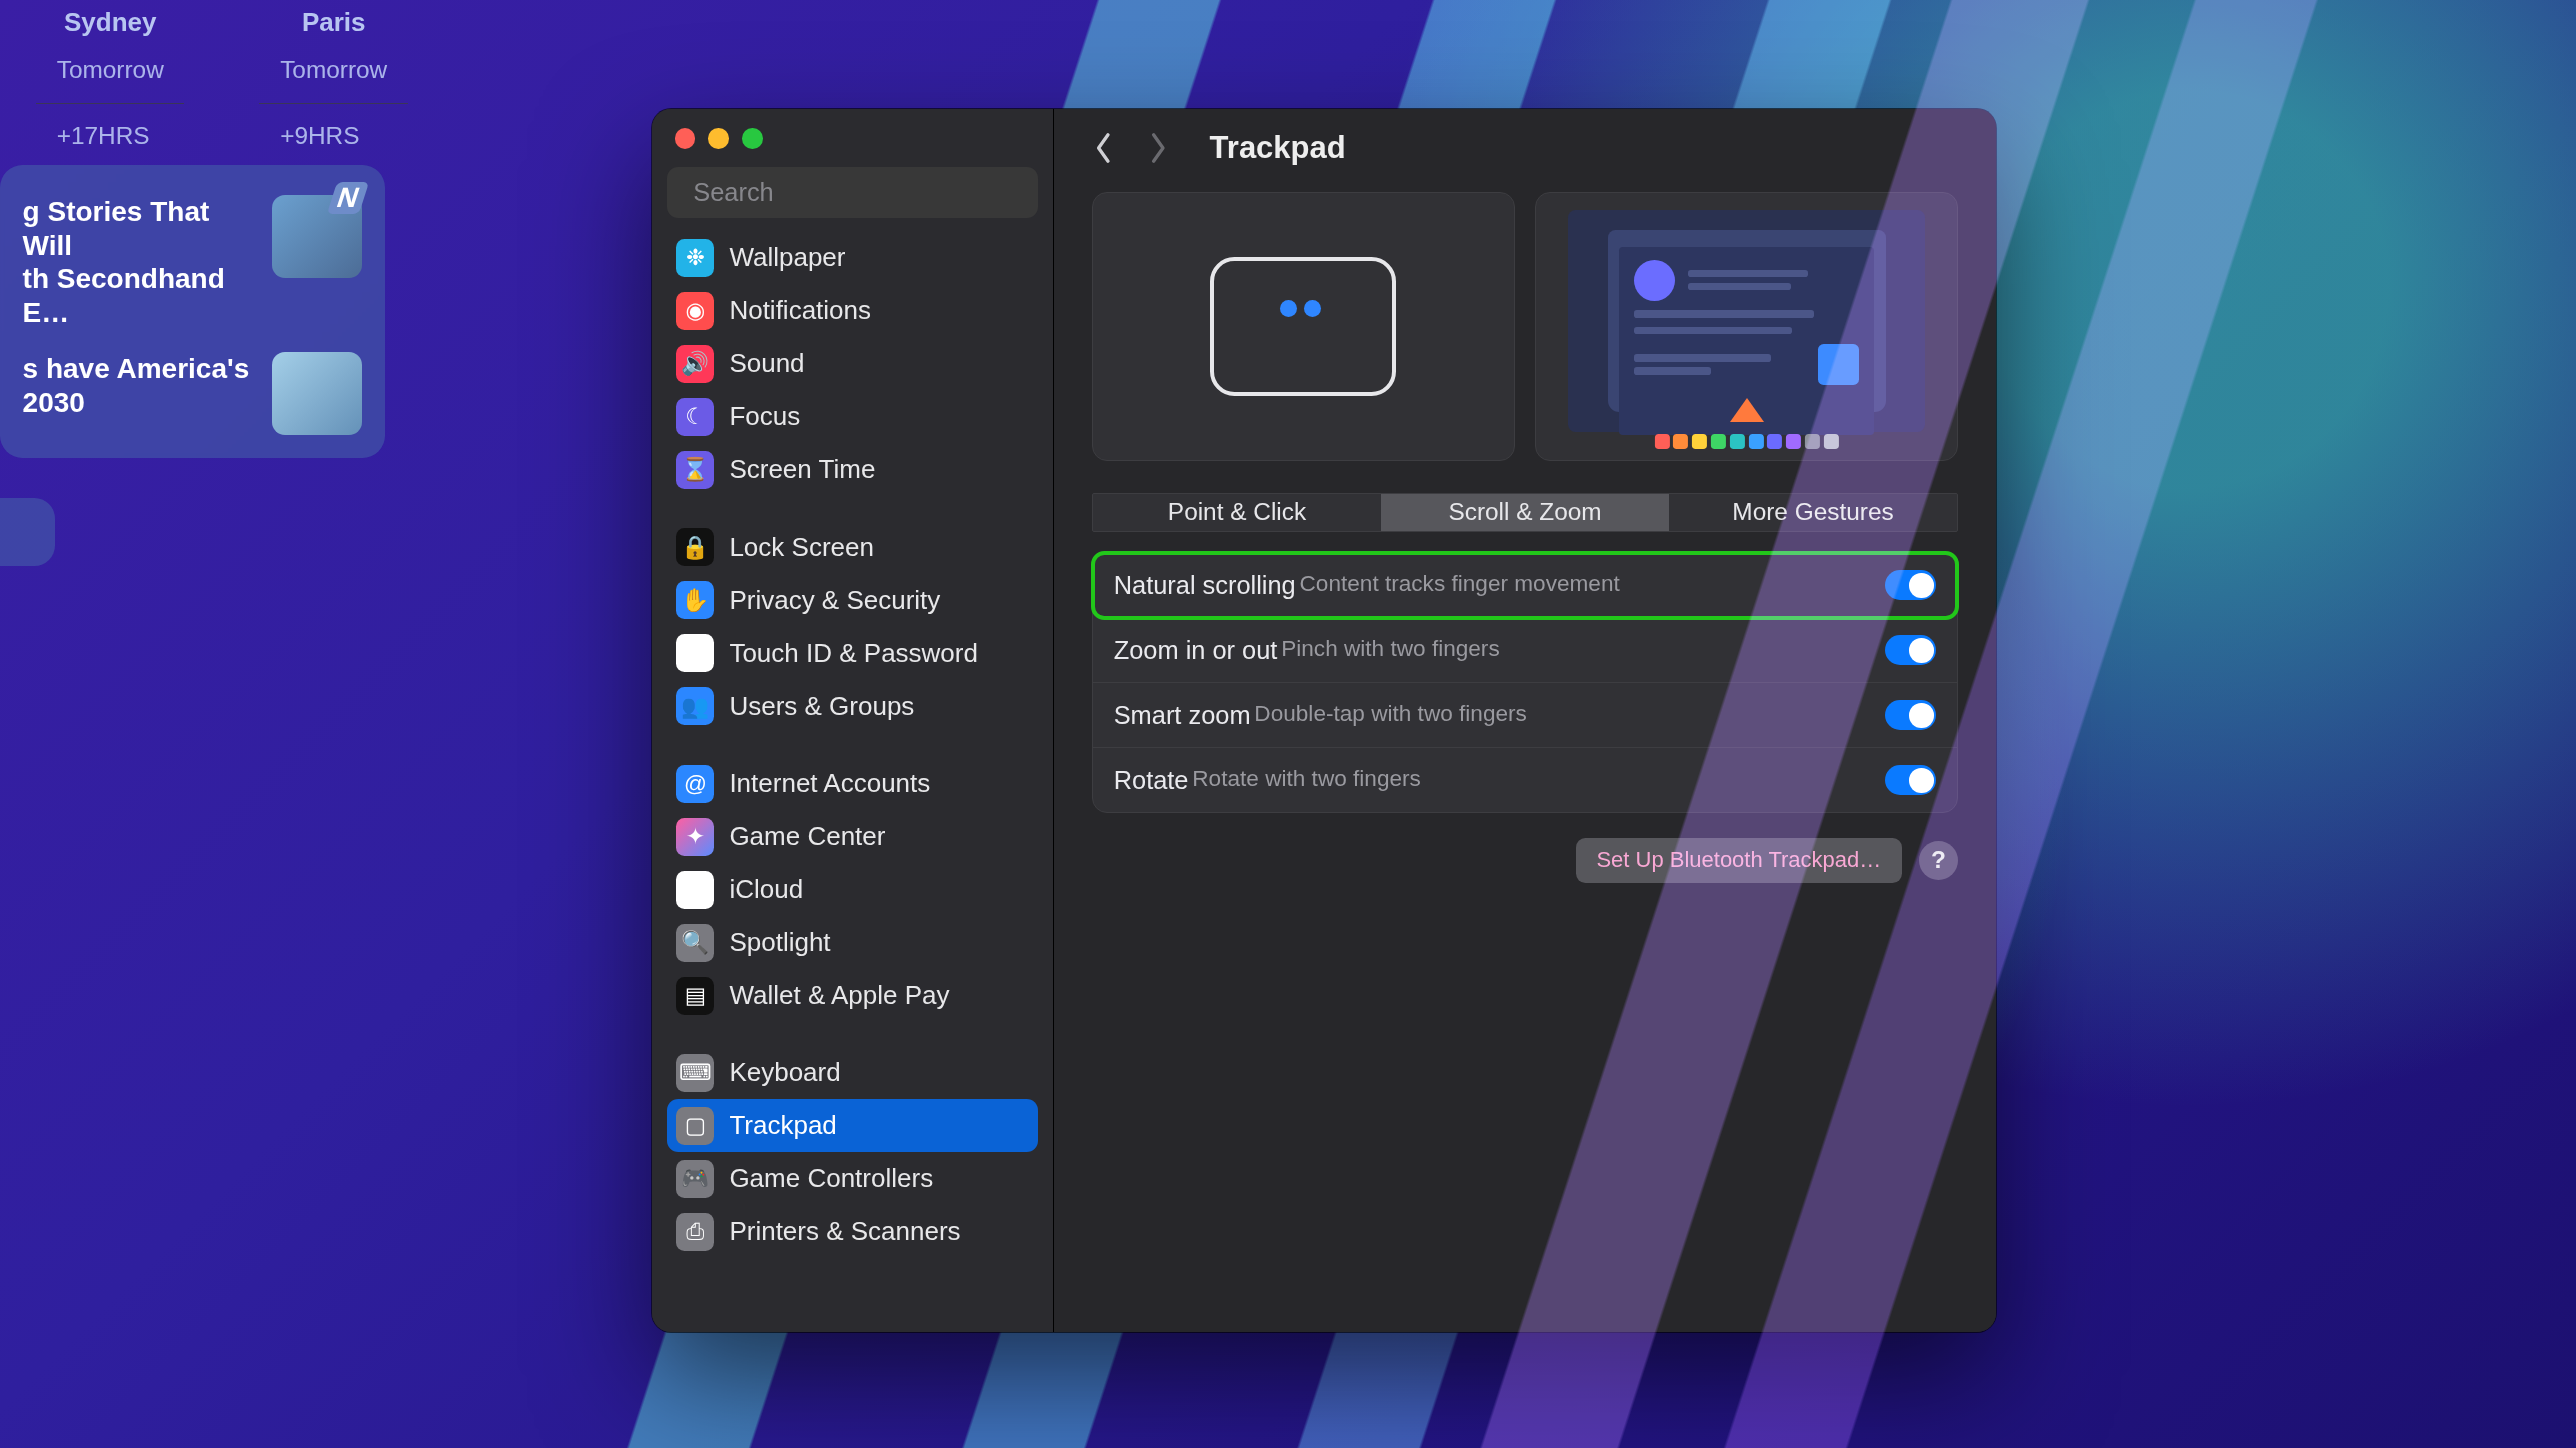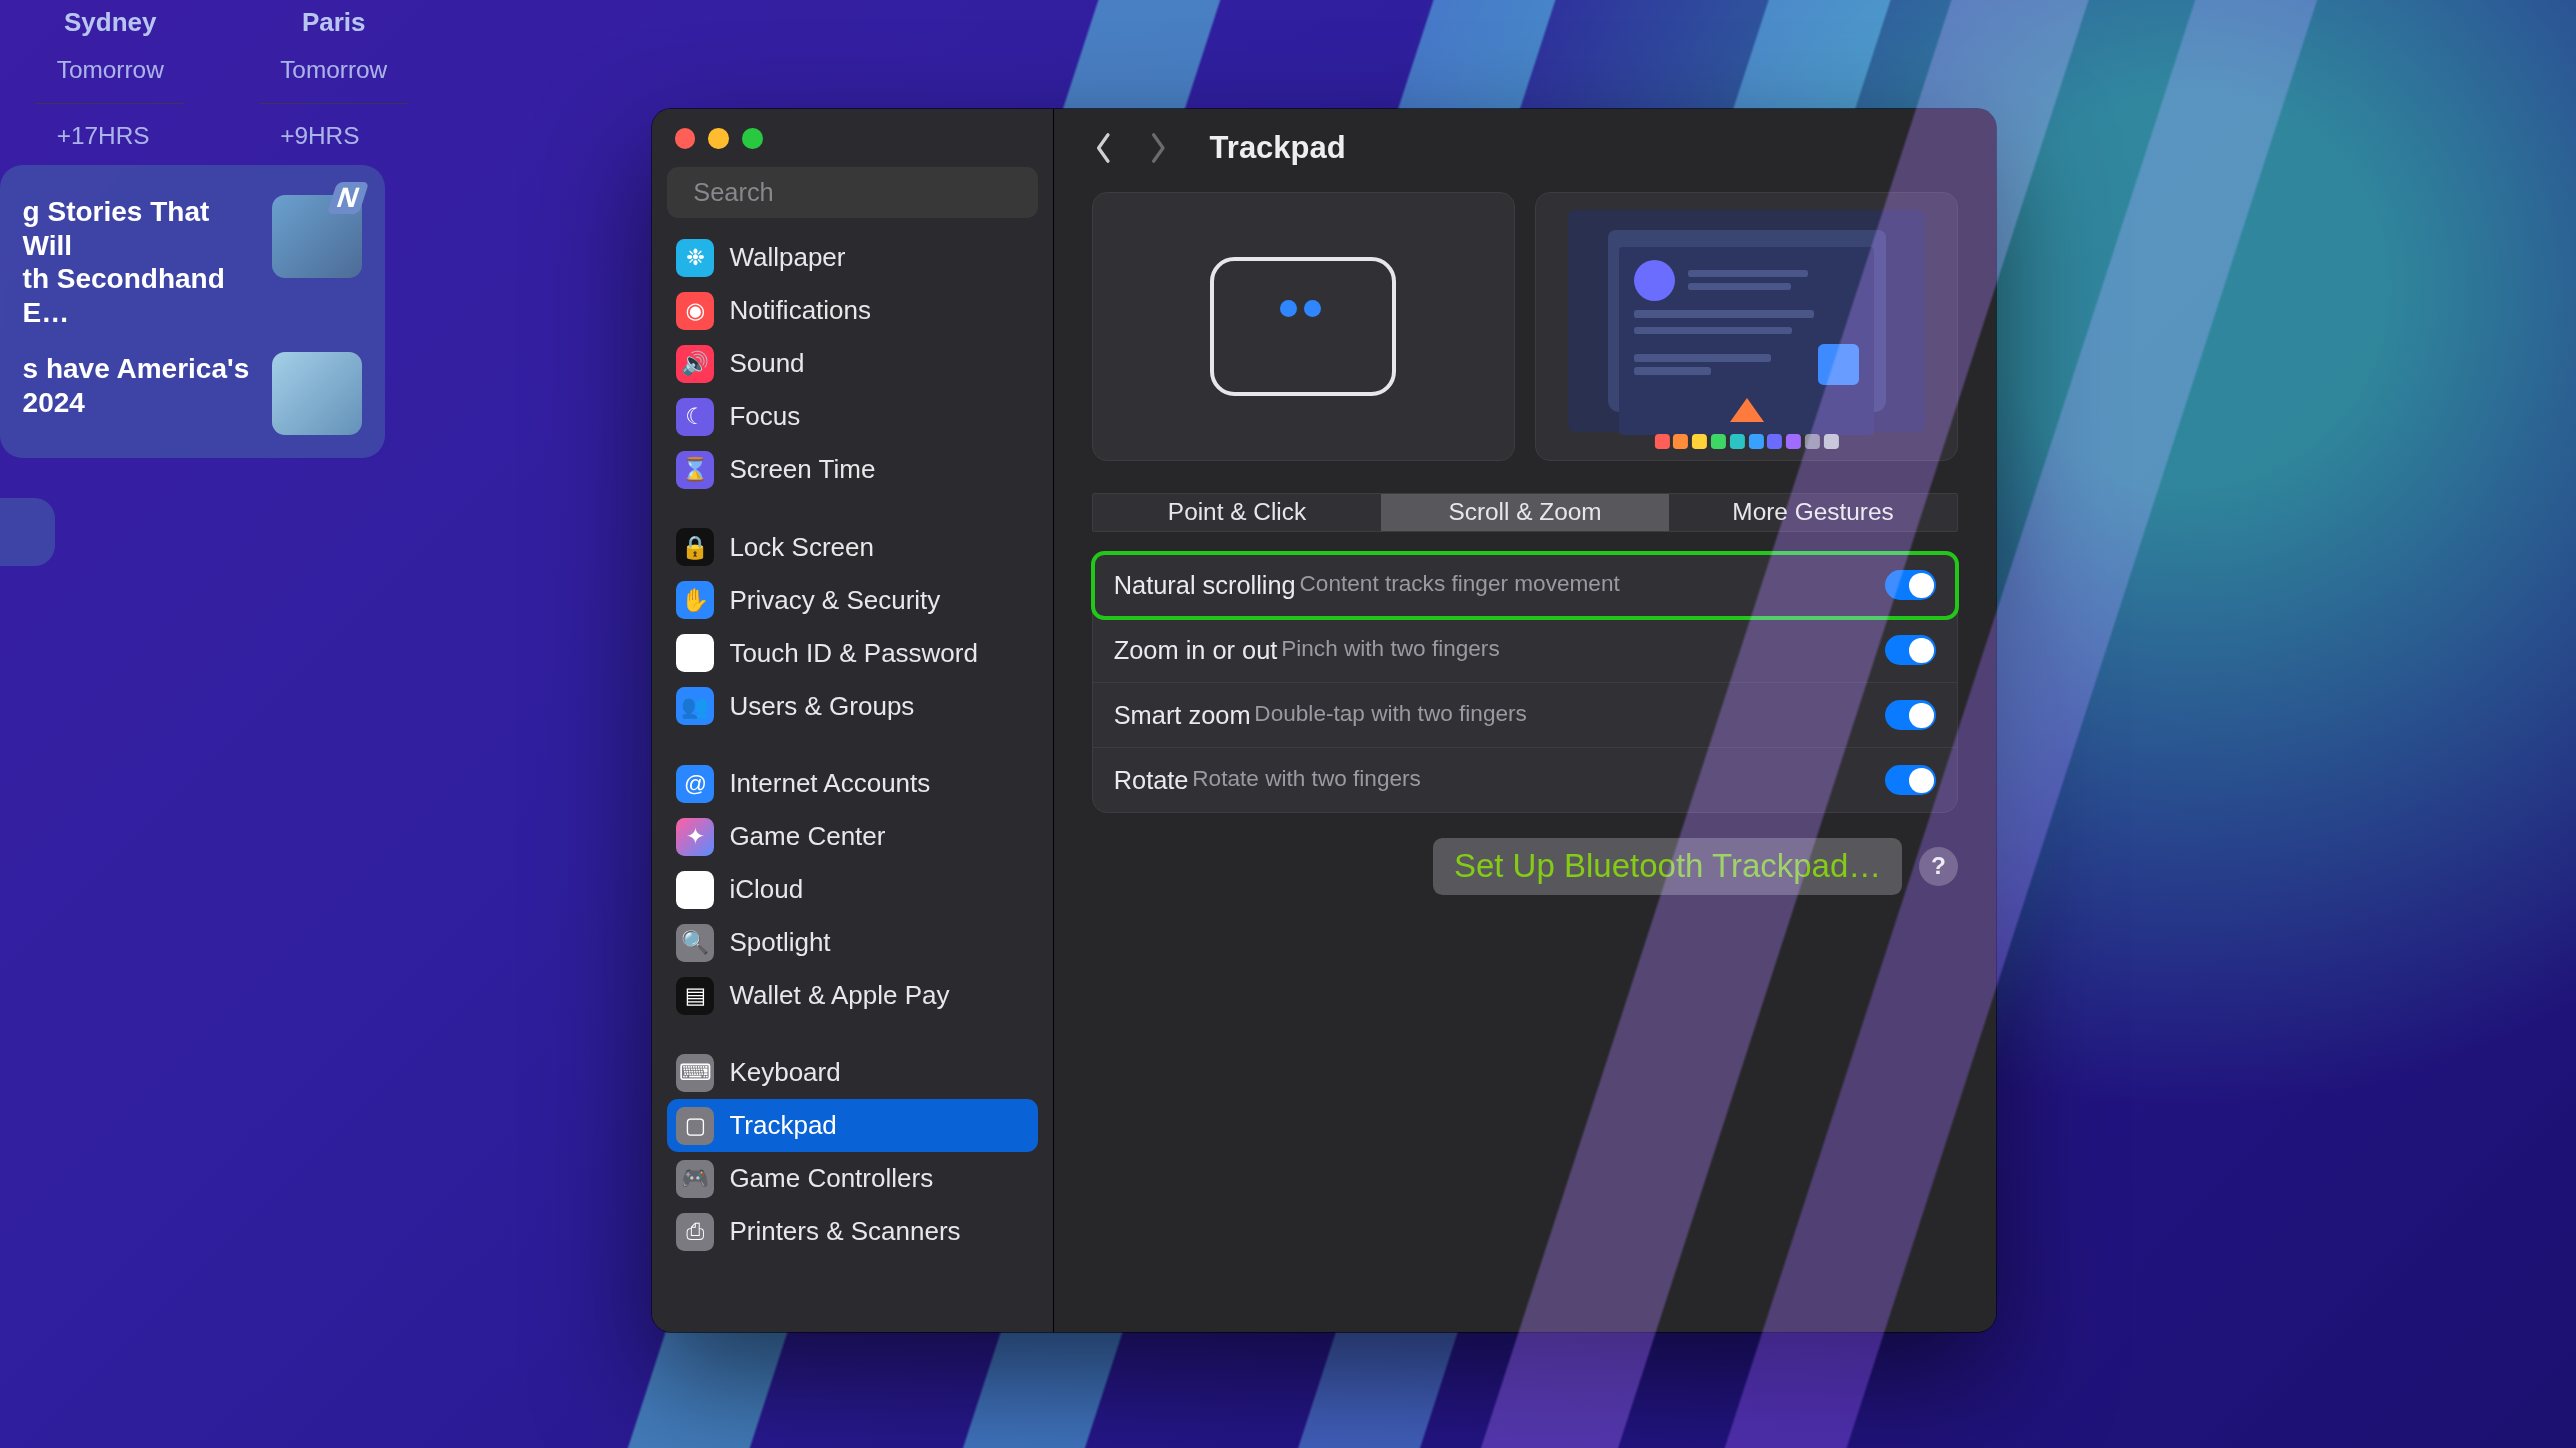--- a/index.html
+++ b/index.html
@@ -212,7 +212,7 @@
     </div>
     <div class="news-item">
       <div class="txt" style="white-space:pre-line">s have America's
- 2024</div>
+ 2030</div>
       <div class="thumb"></div>
     </div>
   </div>

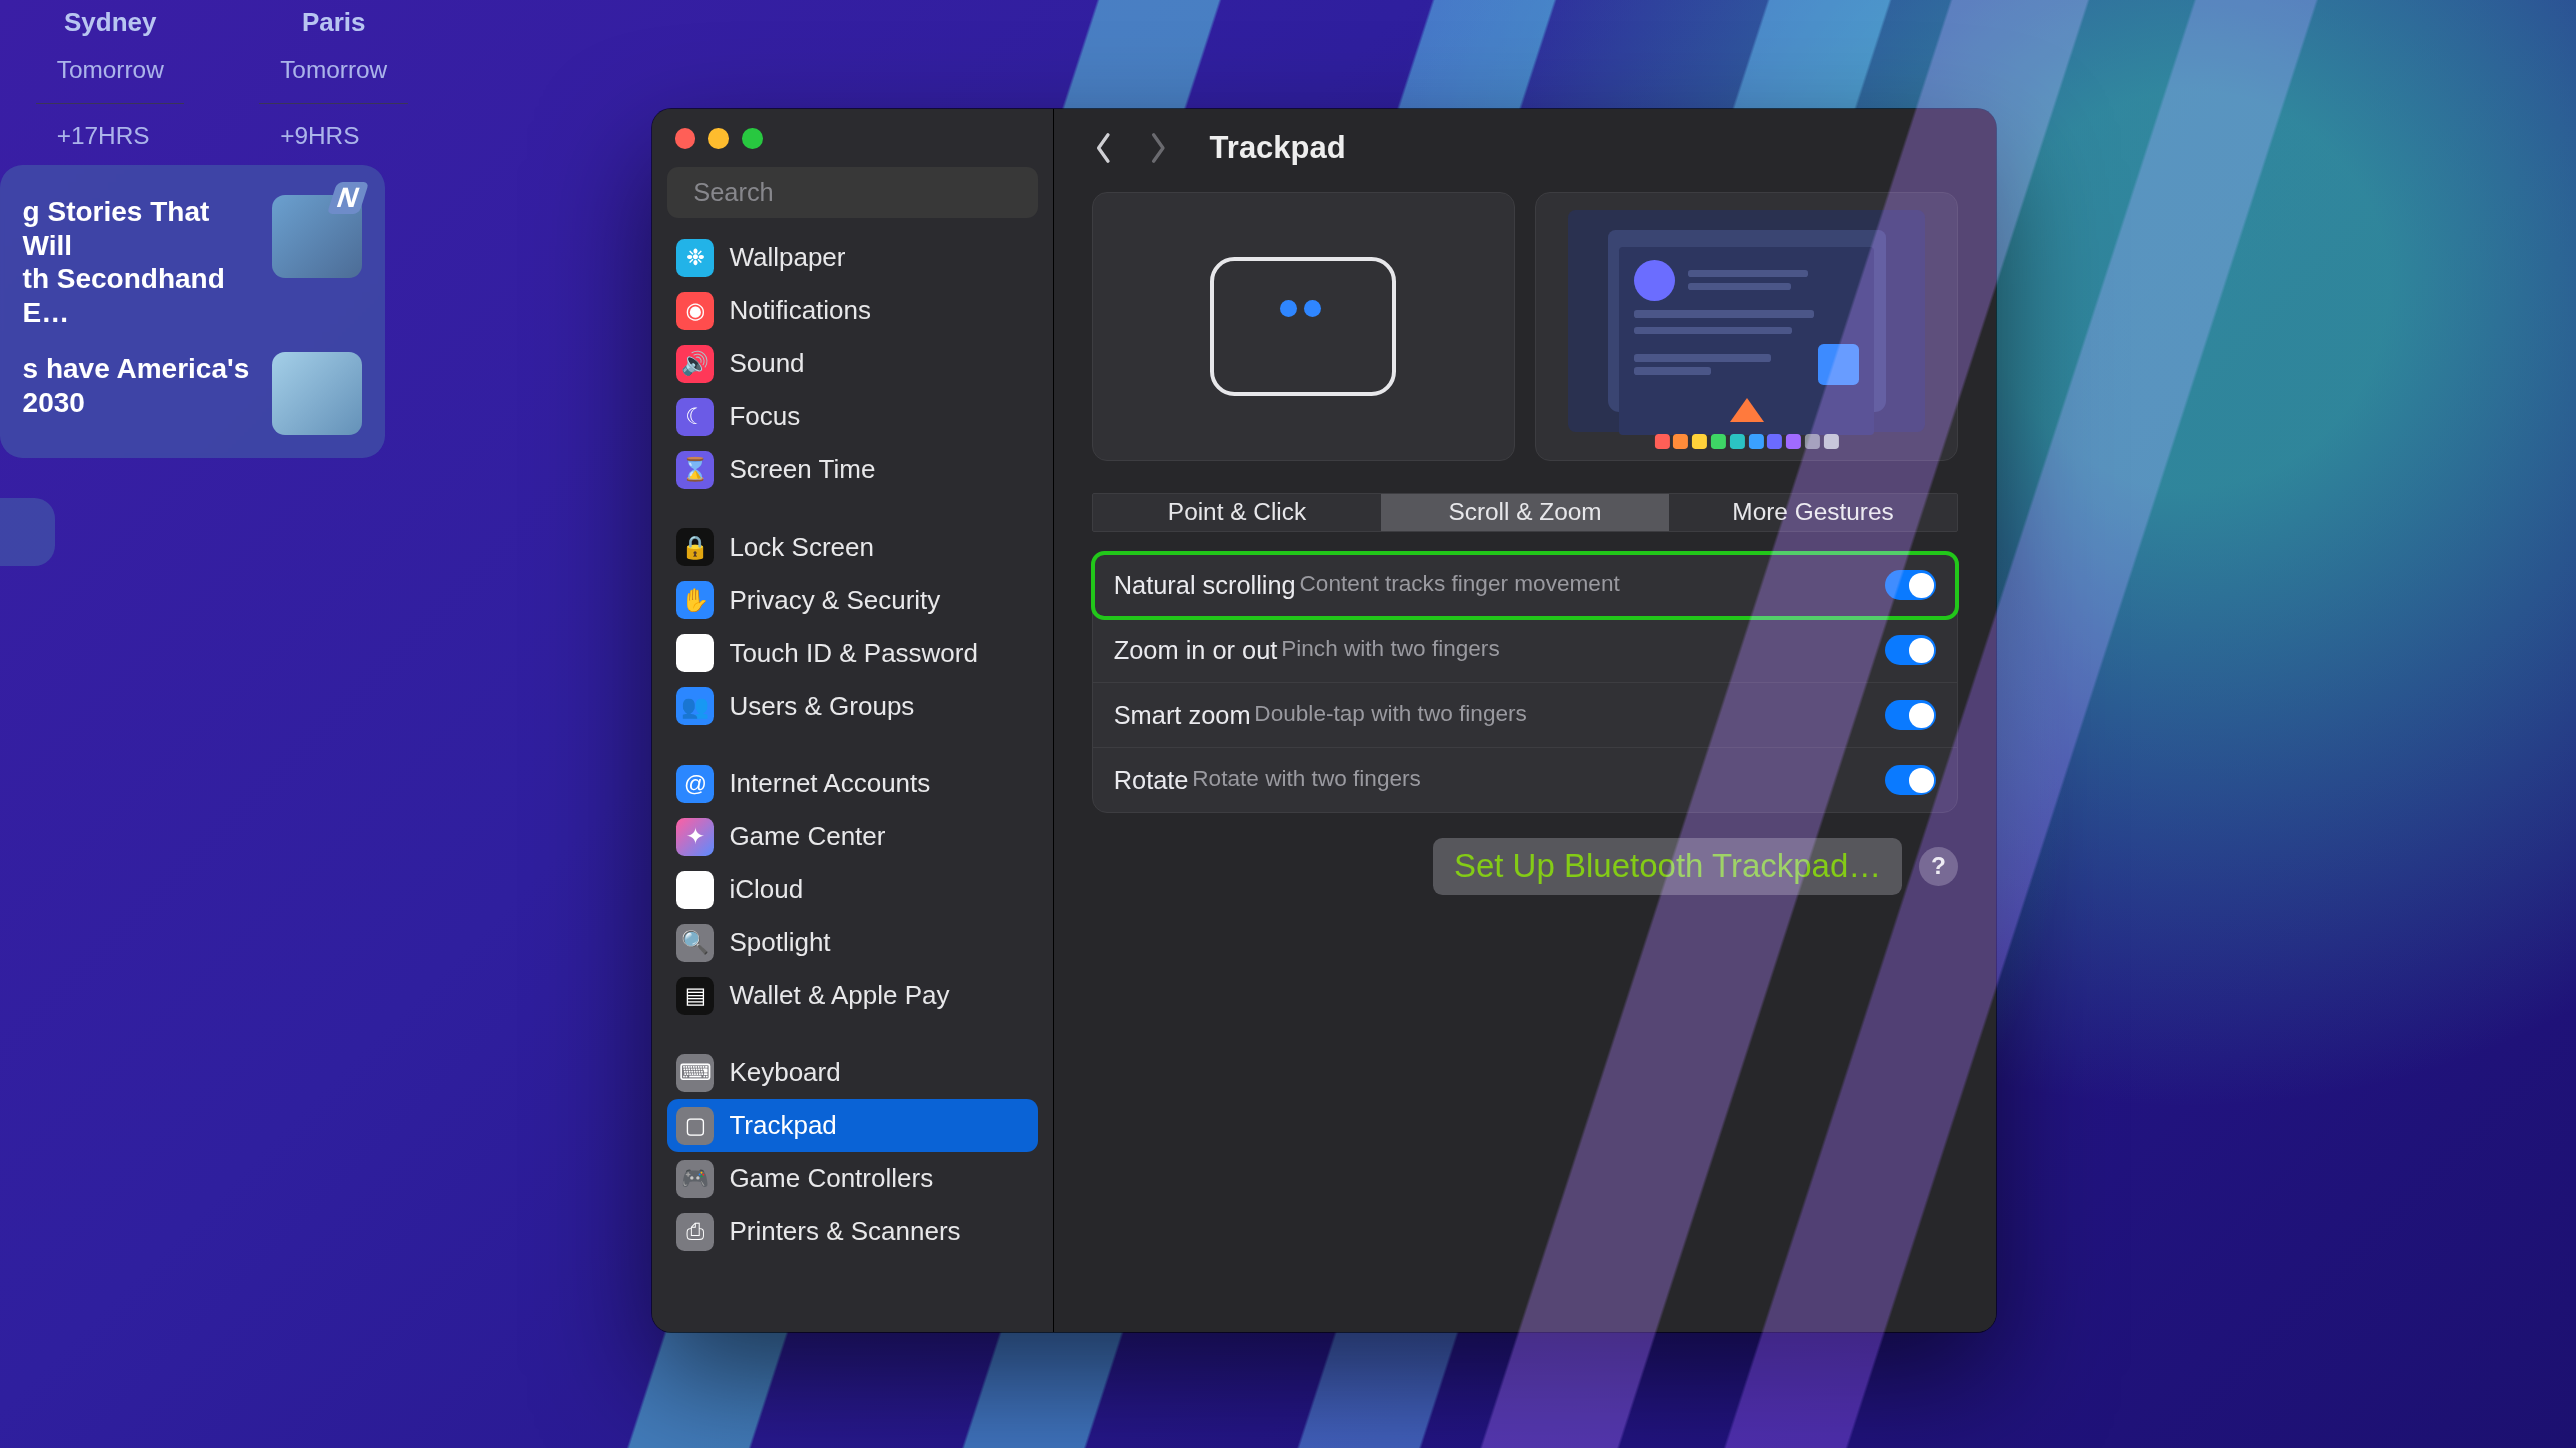--- a/index.html
+++ b/index.html
@@ -177,8 +177,8 @@
   
   .footer{margin-top:24.4px;display:flex;justify-content:flex-end;gap:17px;align-items:center}
   .btn{
-    padding:9.4px 20.7px; border-radius:9.4px; background:#57575c; color:#84cc16;
-    font-size:33px; border:0;
+    padding:9.4px 20.7px; border-radius:9.4px; background:#57575c; color:#f9a8d4;
+    font-size:22px; border:0;
   }
   .help{
     width:39px;height:39px;border-radius:50%;background:#57575c;color:#eaeaee;

